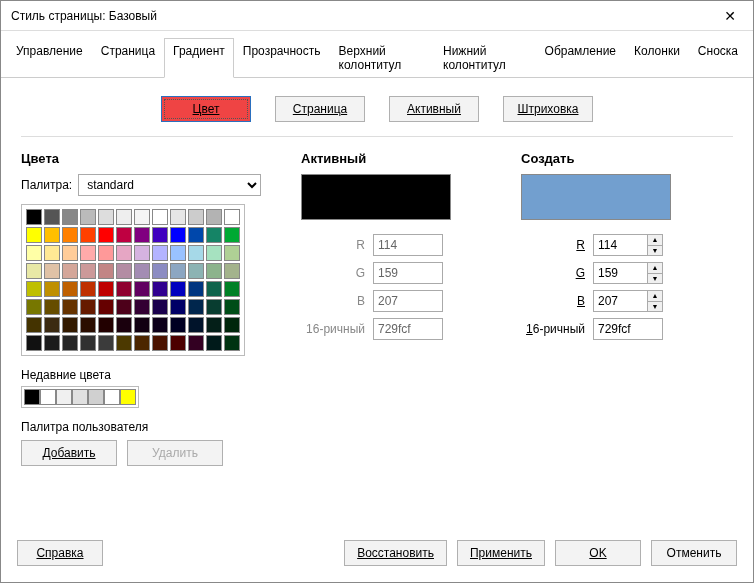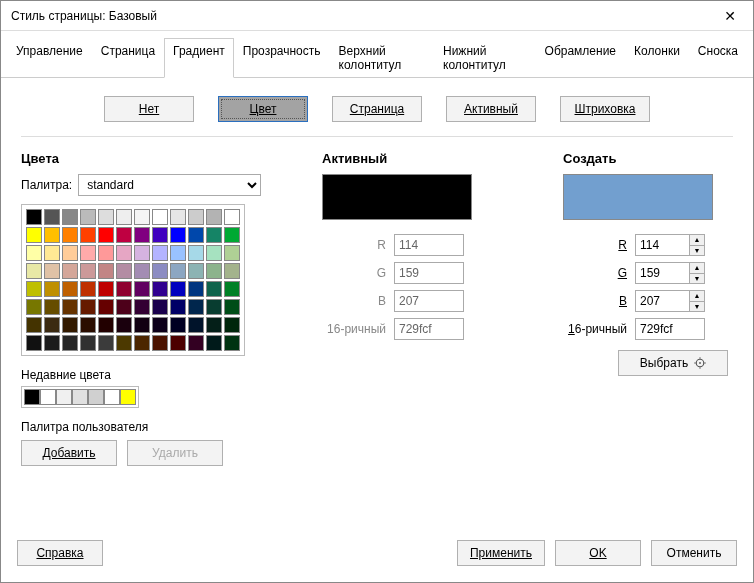--- a/index.html
+++ b/index.html
@@ -275,9 +275,6 @@
   <div class="content">
 
     <div class="fillrow">
-      <div class="fillbtn">
-          <span class="u">Нет</span>
-        </div>
       <div class="fillbtn active">
           <span class="u">Цвет</span>
         </div>

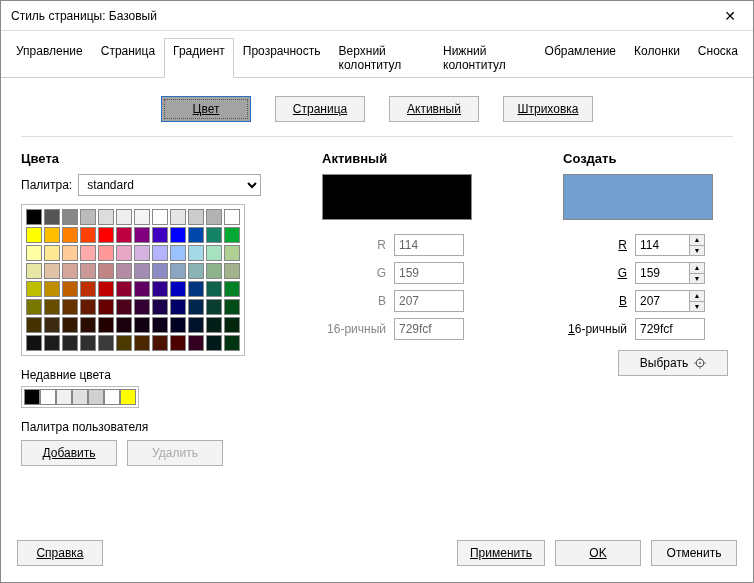--- a/index.html
+++ b/index.html
@@ -81,7 +81,7 @@
     justify-content: center;
   }
   .fillbtn.active {
-    background: #a3a3a3;
+    background: #ef4444;
     border: 1px solid #2a6fbf;
     outline: 1px dotted #555;
     outline-offset: -4px;

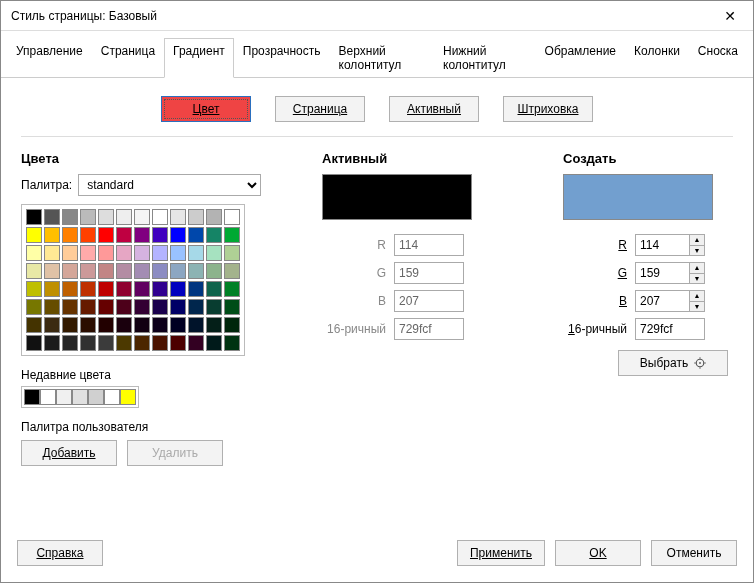--- a/index.html
+++ b/index.html
@@ -89,7 +89,7 @@
   .u { text-decoration: underline; }
   .cols3 {
     display: flex;
-    gap: 61px;
+    gap: 40px;
   }
   .col { flex: 0 0 auto; }
   .col-colors { width: 240px; }

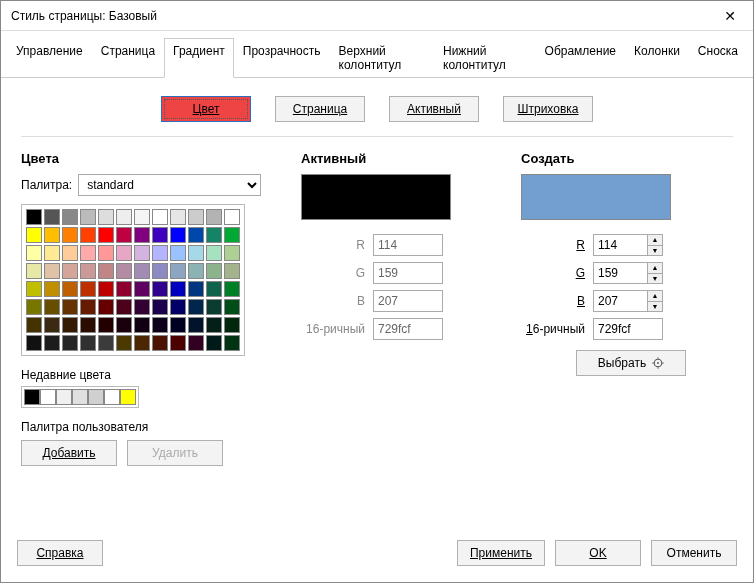--- a/index.html
+++ b/index.html
@@ -480,17 +480,6 @@
           <div class="rgbval" style="color:#000">729fcf</div>
         </div>
 
-        <div class="pickbtn">
-          <span>Выбрать</span>
-          <svg class="eyedrop" viewBox="0 0 16 16">
-              <circle cx="8" cy="8" r="5" fill="none" stroke="#555" stroke-width="1.5"></circle>
-              <circle cx="8" cy="8" r="1.2" fill="#555"></circle>
-              <line x1="8" y1="0" x2="8" y2="3" stroke="#555"></line>
-              <line x1="8" y1="13" x2="8" y2="16" stroke="#555"></line>
-              <line x1="0" y1="8" x2="3" y2="8" stroke="#555"></line>
-              <line x1="13" y1="8" x2="16" y2="8" stroke="#555"></line>
-            </svg>
-        </div>
       </div>
     </div>
 

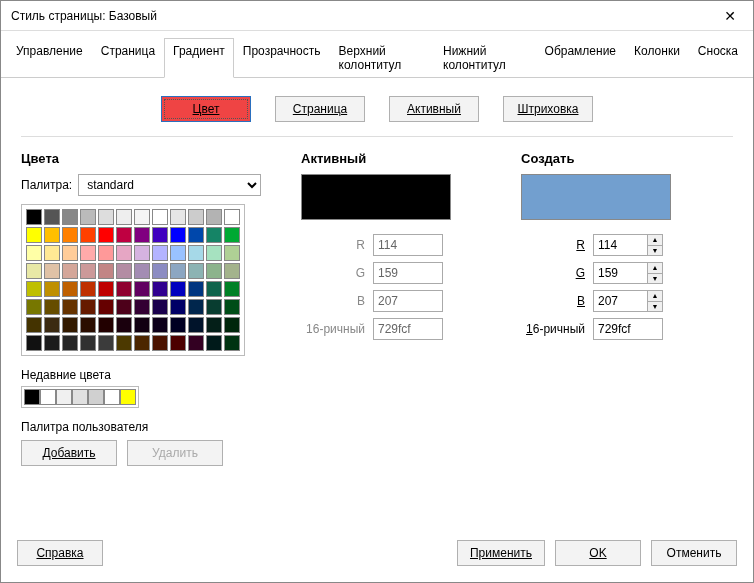--- a/index.html
+++ b/index.html
@@ -491,6 +491,9 @@
       </div>
     <div class="spacer"></div>
     <div class="dlgbtn">
+        <span class="u">Восстановить</span>
+      </div>
+    <div class="dlgbtn">
         <span class="u">Применить</span>
       </div>
     <div class="dlgbtn">

